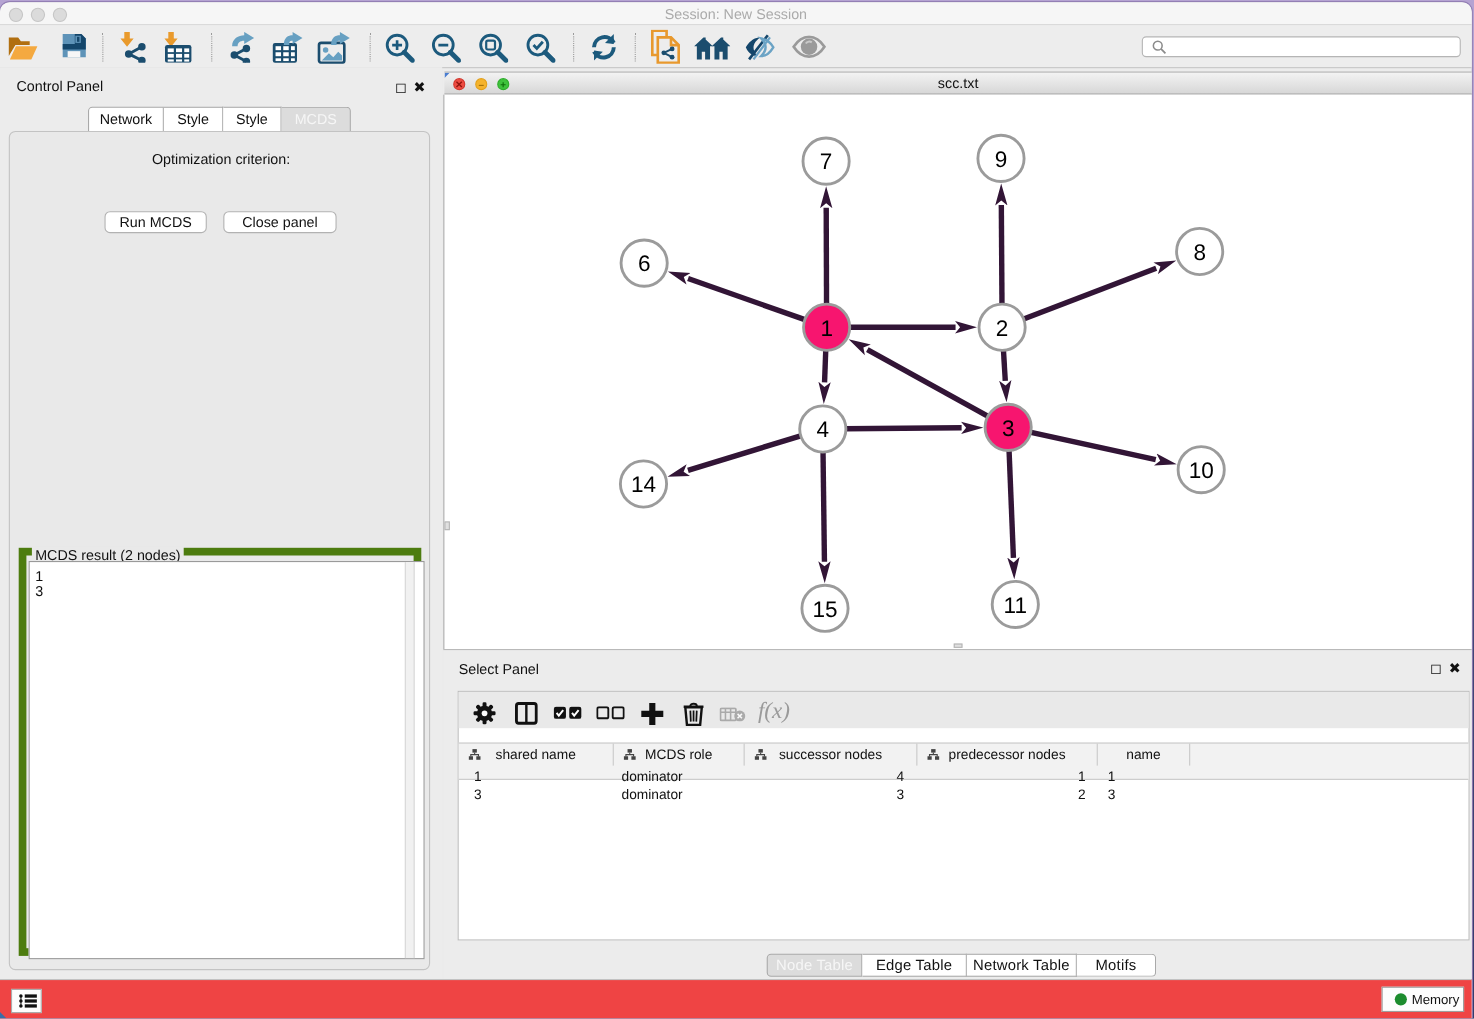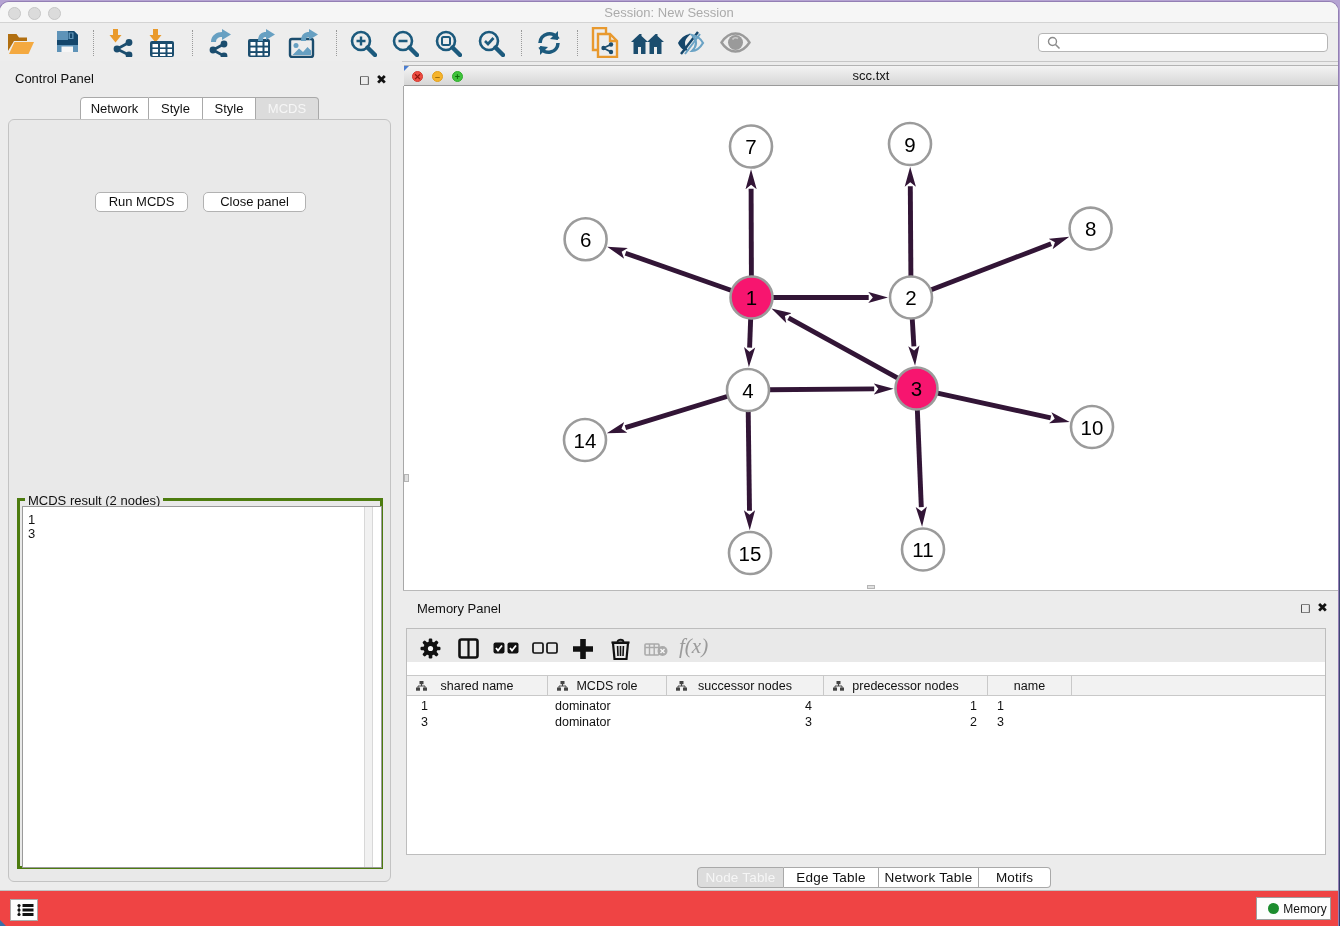--- a/index.html
+++ b/index.html
@@ -187,6 +187,7 @@
     <div class="tab" style="left:203px; width:53px; border-left:none;">Style</div>
     <div class="tab" style="left:256px; width:63px; border-left:none; background:#dcdcdc; color:#f6f6f6; border-radius:0 4px 4px 0;">MCDS</div>
     <div id="cp-body"></div>
+    <div id="opt-label">Optimization criterion:</div>
     <div class="btn" style="left:95px; width:93px;">Run MCDS</div>
     <div class="btn" style="left:203px; width:103px;">Close panel</div>
     <div id="mcds-group">

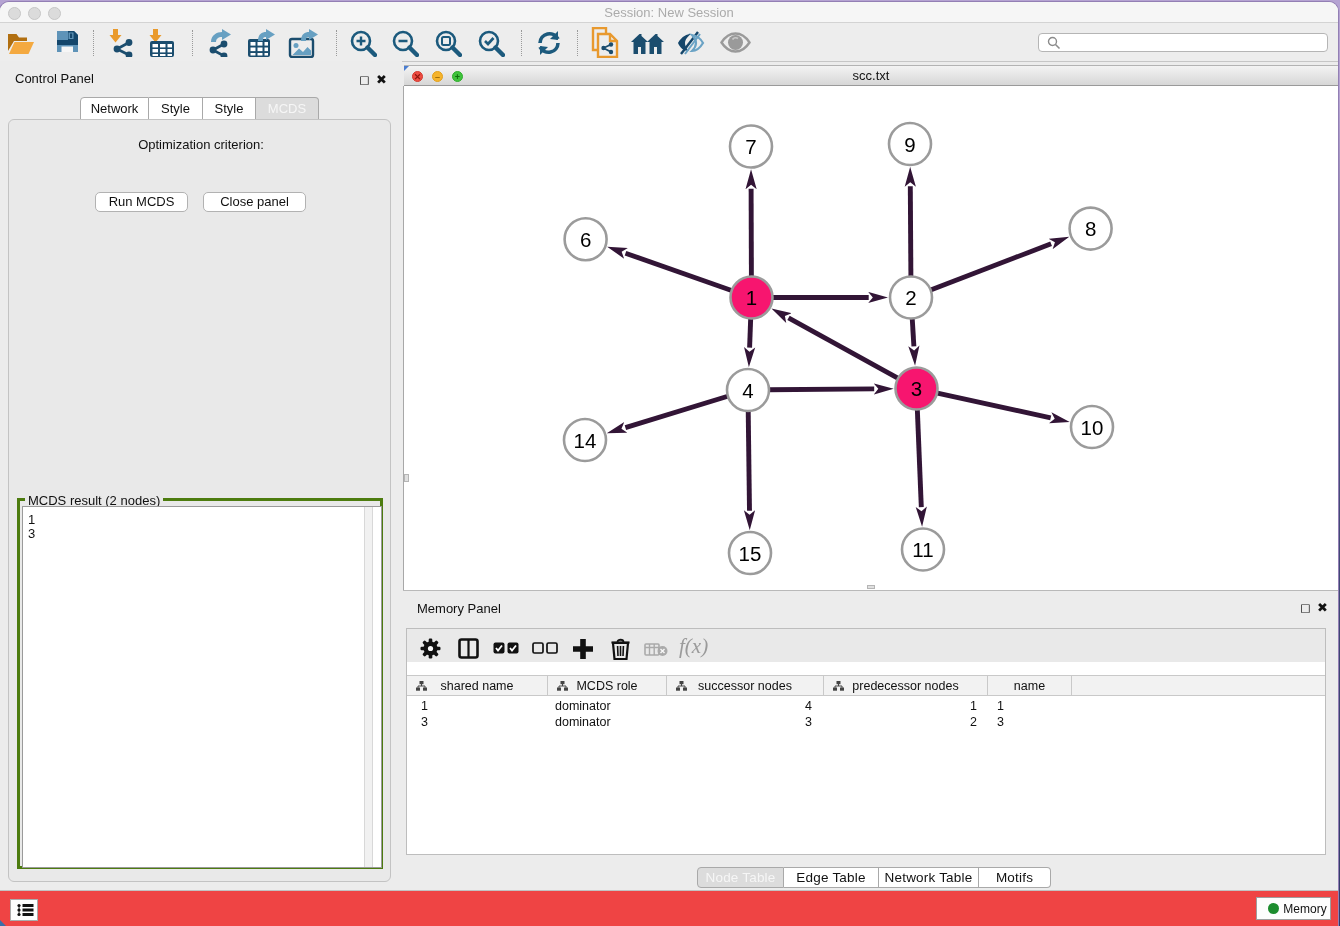--- a/index.html
+++ b/index.html
@@ -24,7 +24,7 @@
 #opt-label { position:absolute; left:0; top:76px; width:100%; text-align:center; font-size:13px; color:#111; }
 #opt-select { position:absolute; left:45px; top:96px; width:310px; height:22px; background:#fff; border:1px solid #b2b2b2; border-radius:6px; font-size:13px; color:#111; line-height:20px; padding-left:12px; }
 .btn { position:absolute; top:131px; height:20px; background:#fff; border:1px solid #b2b2b2; border-radius:5px; font-size:13px; color:#111; text-align:center; line-height:18px; }
-#mcds-group { position:absolute; left:17px; top:437px; width:366px; height:371px; border:3px solid #4d7c0f; }
+#mcds-group { position:absolute; left:17px; top:437px; width:366px; height:371px; border:7px solid #4d7c0f; }
 #mcds-label { position:absolute; left:5px; top:-8px; background:#e9e9e9; padding:0 3px; font-size:13px; color:#111; }
 #mcds-text { position:absolute; left:2px; top:5px; width:360px; height:362px; background:#fff; border:1px solid #9a9a9a; font-size:13px; color:#111; line-height:14px; padding:6px 0 0 5px; }
 #mcds-scroll { position:absolute; right:8px; top:0px; width:9px; height:100%; background:#f1f1f1; border-left:1px solid #d8d8d8; border-right:1px solid #d8d8d8; }

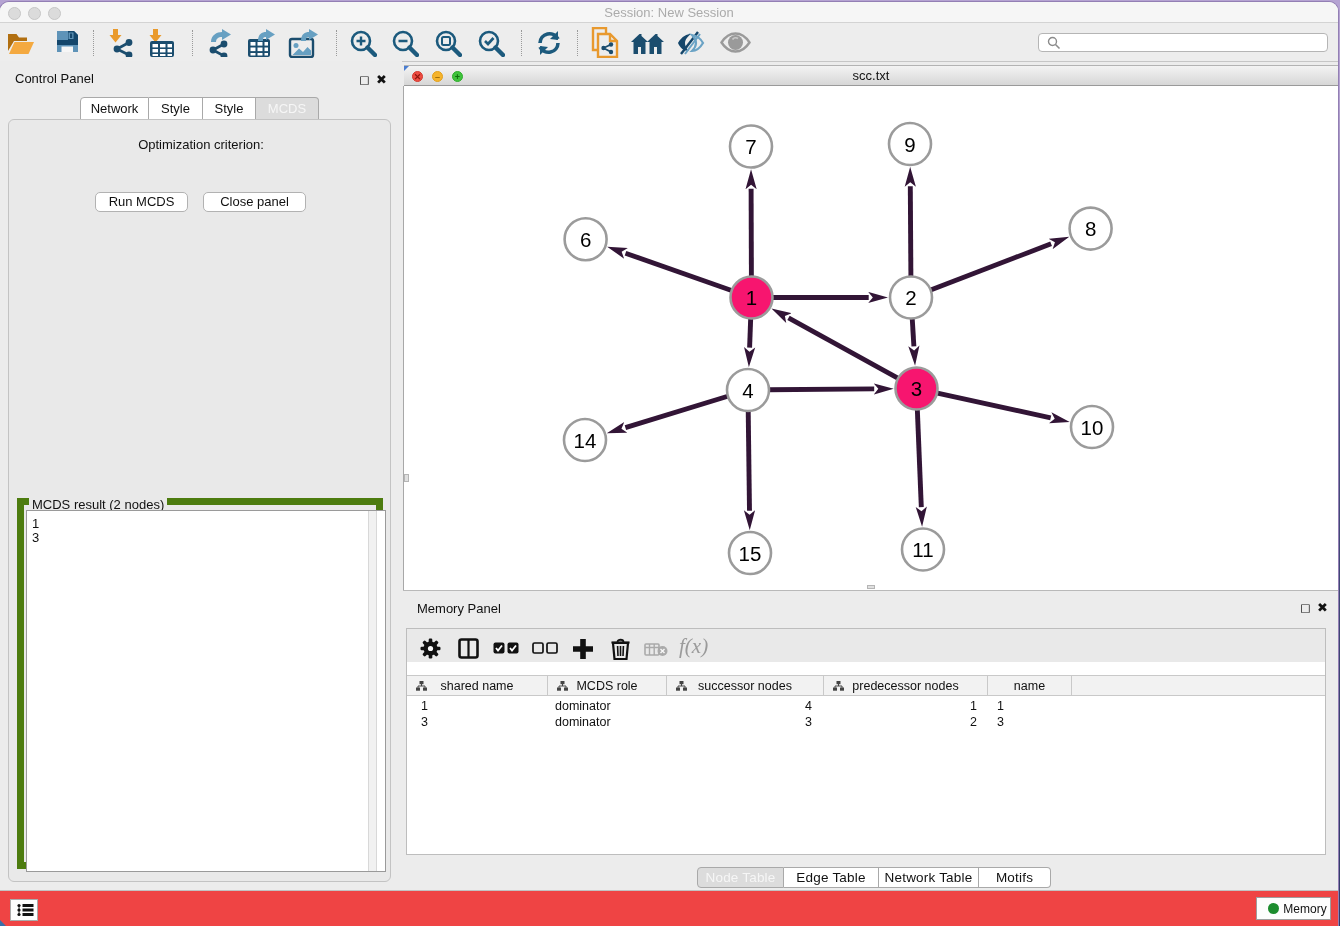--- a/index.html
+++ b/index.html
@@ -257,7 +257,7 @@
     <div style="position:absolute;left:0px;top:388px;width:5px;height:8px;background:#e0e0e0;border:1px solid #b5b5b5;"></div>
   </div>
   <div id="tpanel">
-    <div id="tp-title">Memory Panel</div>
+    <div id="tp-title">Select Panel</div>
     <div class="wicon" style="left:897px; top:9px;">◻</div>
     <div class="wicon" style="left:914px; top:9px;">✖</div>
     <div id="tp-box">

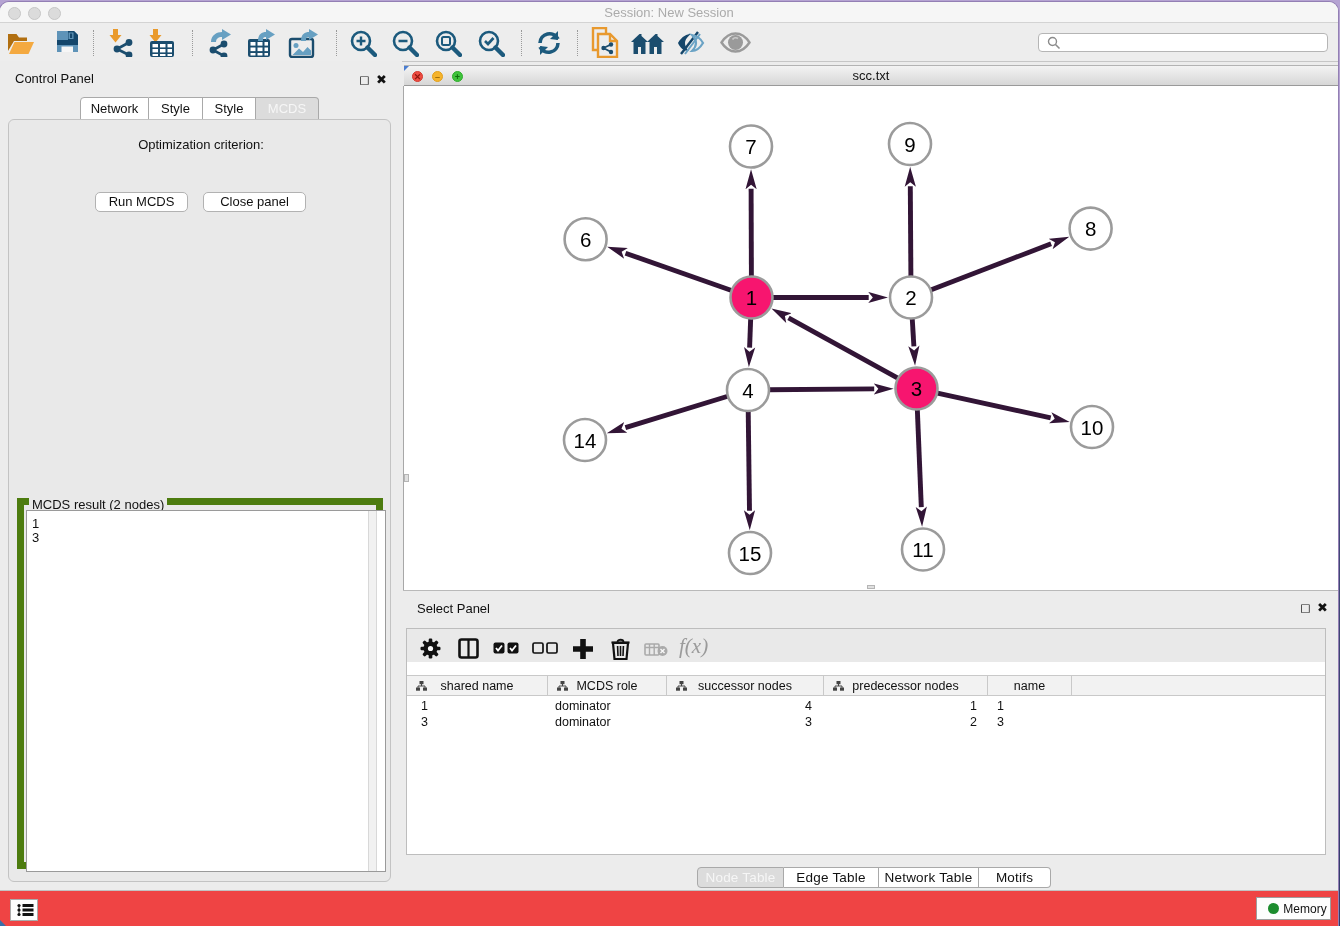--- a/index.html
+++ b/index.html
@@ -36,7 +36,7 @@
 
 #tpanel { position:absolute; left:403px; top:588px; width:935px; height:301px; background:#ececec; border-top:1px solid #b9b9b9; }
 #tp-title { position:absolute; left:14px; top:10px; font-size:13px; color:#111; }
-#tp-box { position:absolute; left:3px; top:37px; width:920px; height:227px; background:#fff; border:1px solid #bdbdbd; }
+#tp-box { position:absolute; left:13px; top:37px; width:920px; height:227px; background:#fff; border:1px solid #bdbdbd; }
 #tp-toolbar { position:absolute; left:0; top:0; width:100%; height:33px; background:#e9e9e9; }
 #tp-header { position:absolute; left:0; top:46px; width:100%; height:21px; background:#f2f2f2; border-top:1px solid #c9c9c9; border-bottom:1px solid #c9c9c9; }
 .hcell { position:absolute; top:0; height:20px; border-right:1px solid #c9c9c9; font-size:12.5px; color:#111; text-align:center; line-height:20px; }

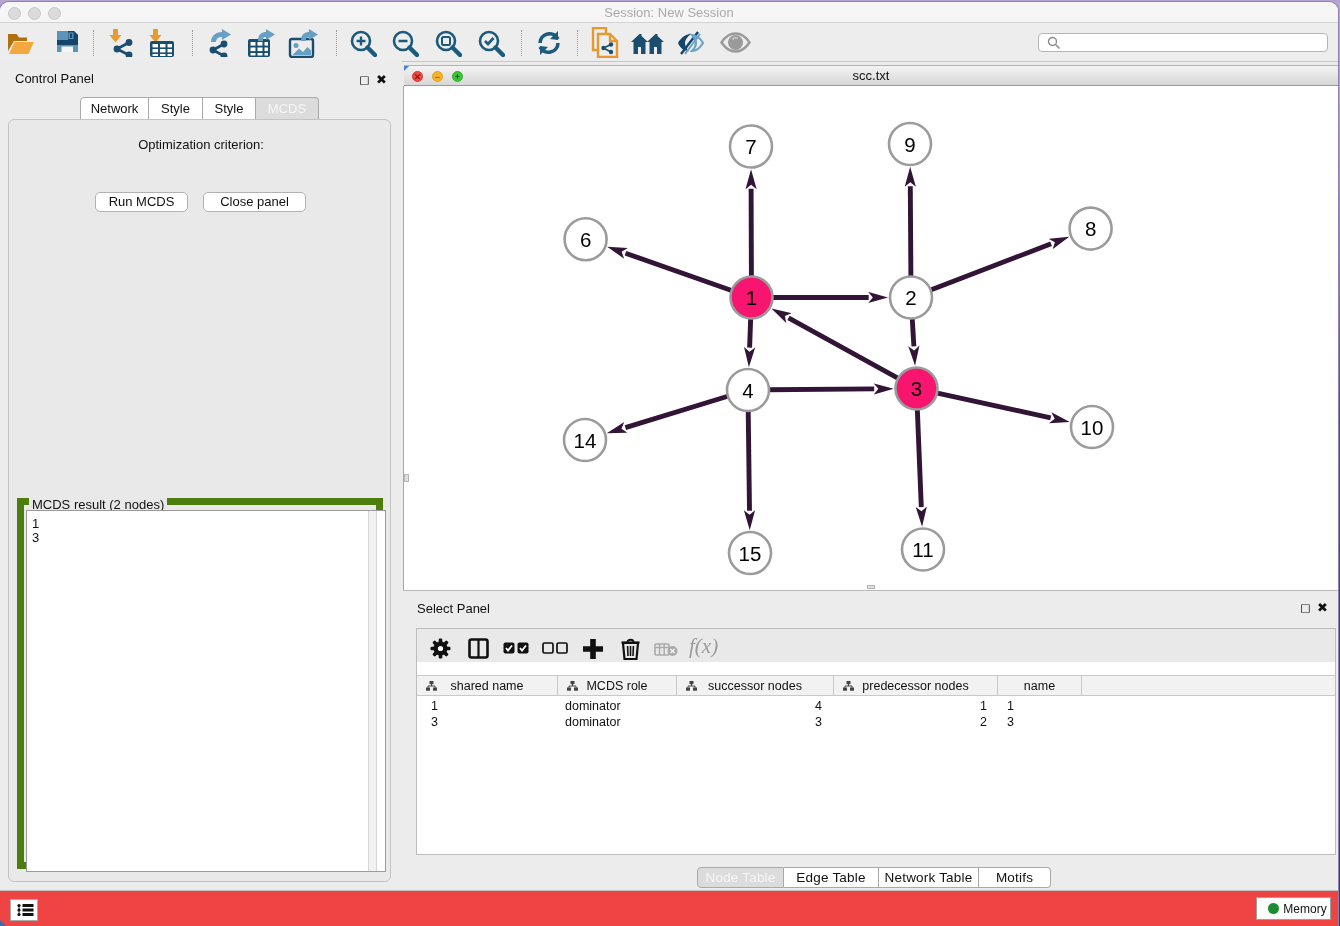--- a/index.html
+++ b/index.html
@@ -38,7 +38,7 @@
 #tp-title { position:absolute; left:14px; top:10px; font-size:13px; color:#111; }
 #tp-box { position:absolute; left:13px; top:37px; width:920px; height:227px; background:#fff; border:1px solid #bdbdbd; }
 #tp-toolbar { position:absolute; left:0; top:0; width:100%; height:33px; background:#e9e9e9; }
-#tp-header { position:absolute; left:0; top:46px; width:100%; height:21px; background:#f2f2f2; border-top:1px solid #c9c9c9; border-bottom:1px solid #c9c9c9; }
+#tp-header { position:absolute; left:0; top:46px; width:100%; height:34px; background:#f2f2f2; border-top:1px solid #c9c9c9; border-bottom:1px solid #c9c9c9; }
 .hcell { position:absolute; top:0; height:20px; border-right:1px solid #c9c9c9; font-size:12.5px; color:#111; text-align:center; line-height:20px; }
 .trow { position:absolute; font-size:12.5px; color:#111; height:16px; line-height:16px; }
 .tabs2 { position:absolute; top:276px; height:21px; }

